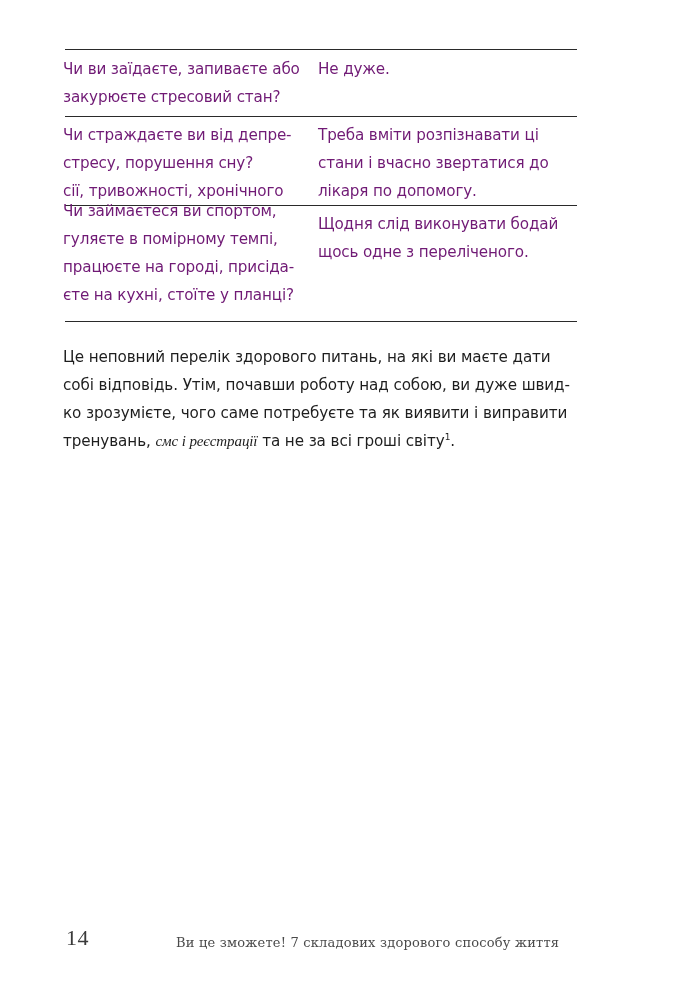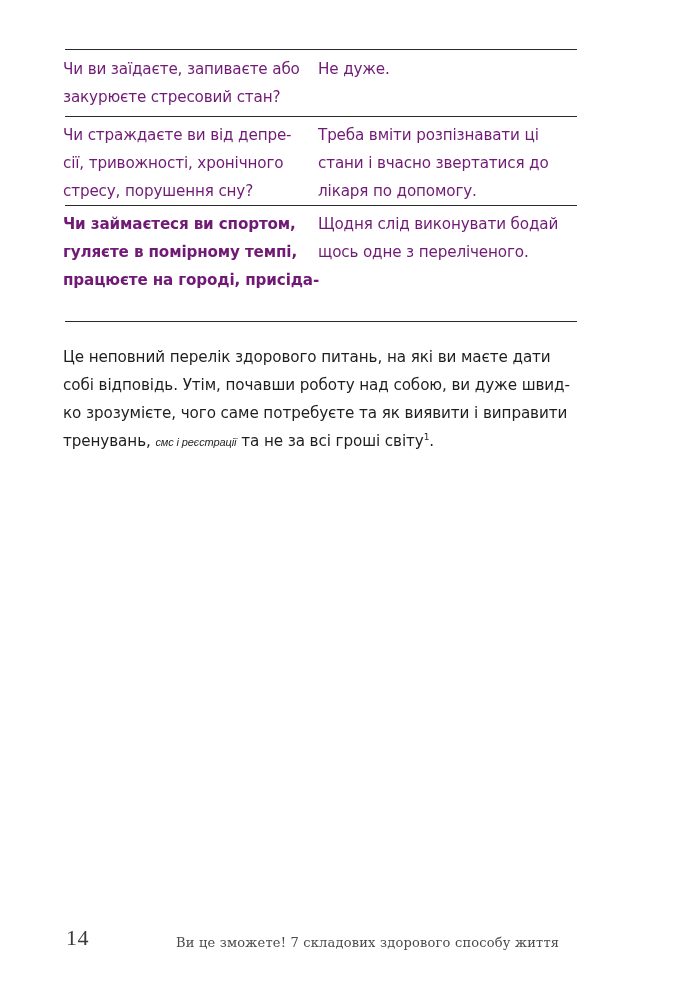--- a/index.html
+++ b/index.html
@@ -37,8 +37,8 @@
 
 <div class="cell q" style="top:121px;">
   <div>Чи страждаєте ви від депре-</div>
+  <div>стресу, порушення сну?</div>
   <div>сії, тривожності, хронічного</div>
-  <div>стресу, порушення сну?</div>
 </div>
 <div class="cell a" style="top:121px;">
   <div>Треба вміти розпізнавати ці</div>

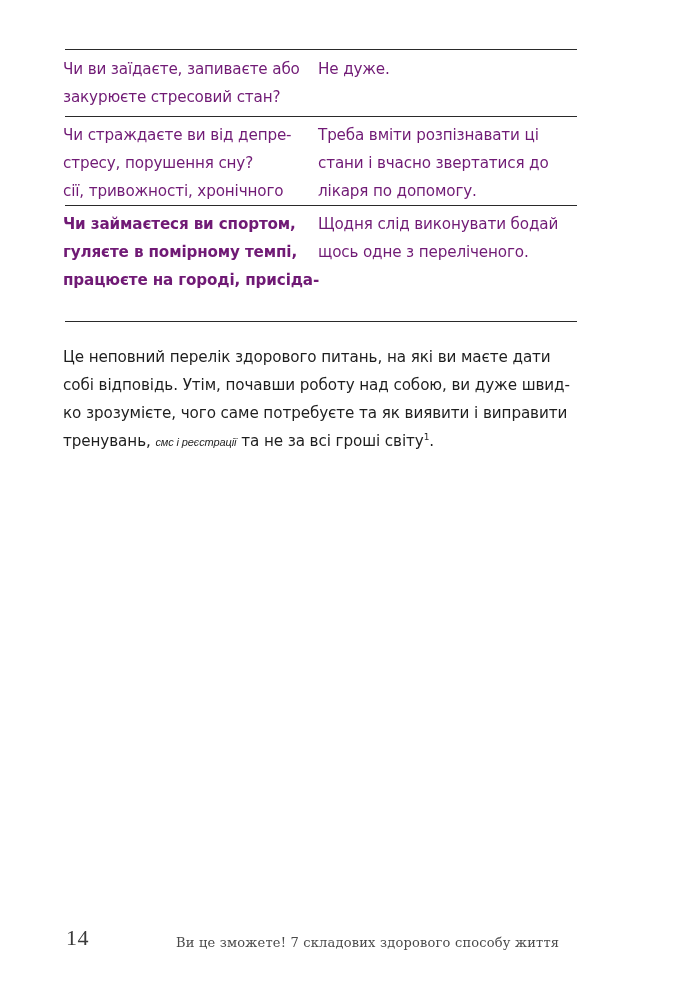--- a/index.html
+++ b/index.html
@@ -46,7 +46,7 @@
   <div>лікаря по допомогу.</div>
 </div>
 
-<div class="cell q" style="top:210px;font-weight:bold;">
+<div class="cell q" style="top:197px;">
   <div>Чи займаєтеся ви спортом,</div>
   <div>гуляєте в помірному темпі,</div>
   <div>працюєте на городі, присіда-</div>

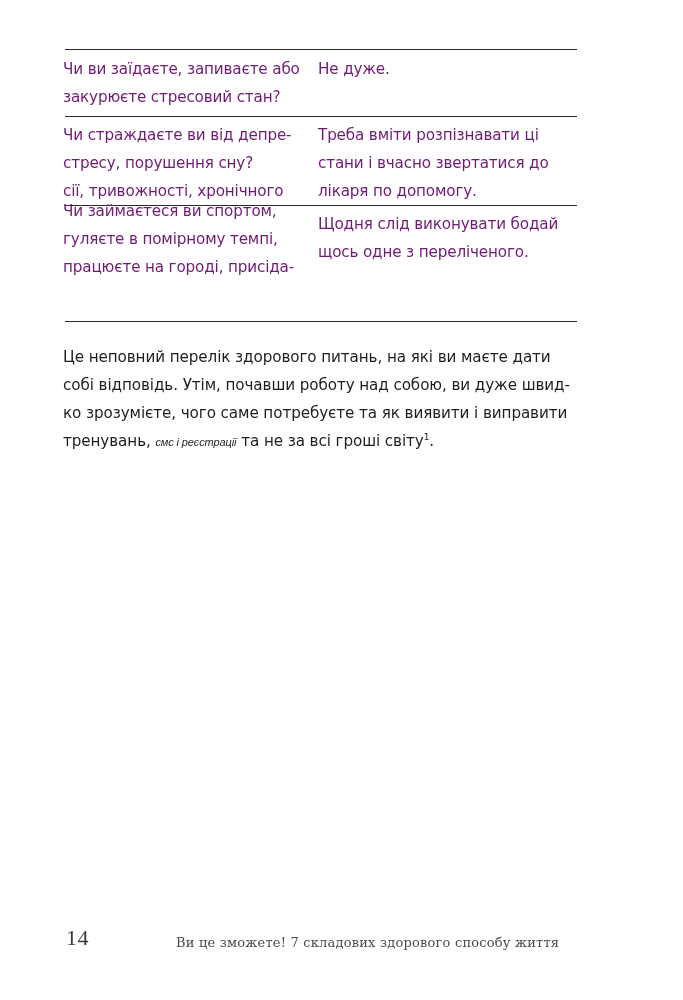--- a/index.html
+++ b/index.html
@@ -50,6 +50,7 @@
   <div>Чи займаєтеся ви спортом,</div>
   <div>гуляєте в помірному темпі,</div>
   <div>працюєте на городі, присіда-</div>
+  <div>єте на кухні, стоїте у планці?</div>
 </div>
 <div class="cell a" style="top:210px;">
   <div>Щодня слід виконувати бодай</div>

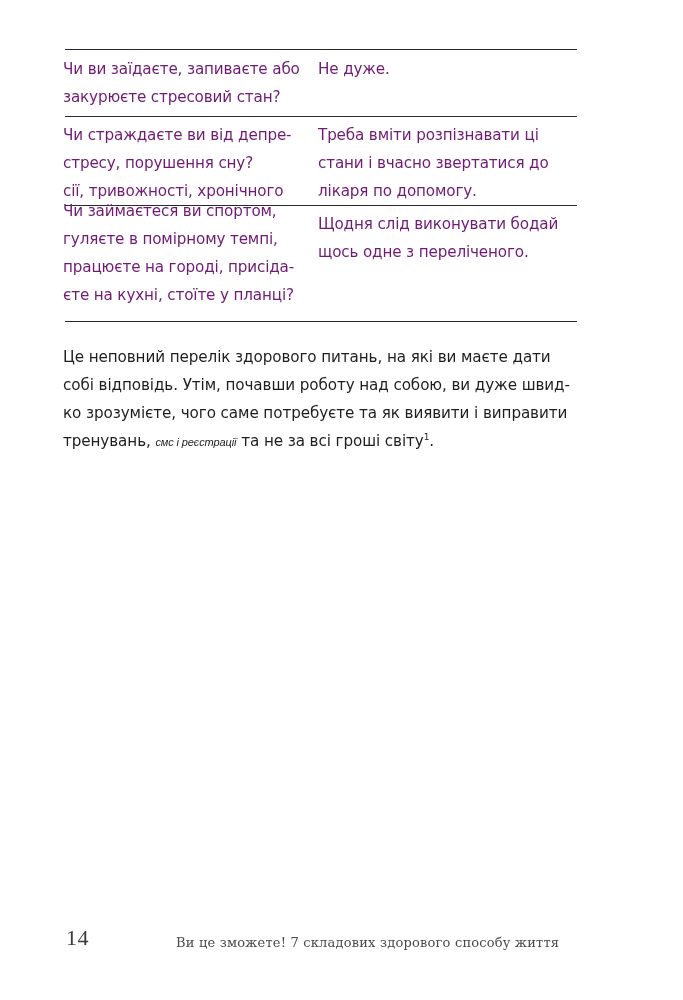--- a/index.html
+++ b/index.html
@@ -13,7 +13,7 @@
 
     .para { position: absolute; left: 63px; top: 343px; width: 520px; font-family: "DejaVu Sans", sans-serif; font-size: 15.2px; line-height: 28px; color: #1e1e1e; letter-spacing: -0.1px; }
     .para .line { display: block; white-space: nowrap; }
-    .para em { font-family: Liberation Sans, sans-serif; font-style: italic; font-size: 11px; }
+    .para em { font-family: Liberation Serif, serif; font-style: italic; font-size: 15px; }
     .para sup { font-size: 9px; vertical-align: 6px; line-height: 0; }
 
     .footer-num { position: absolute; left: 66px; top: 925px; font-family: Liberation Serif, serif; font-size: 22px; font-weight: 300; color: #3a3a3a; letter-spacing: 0.5px; }

